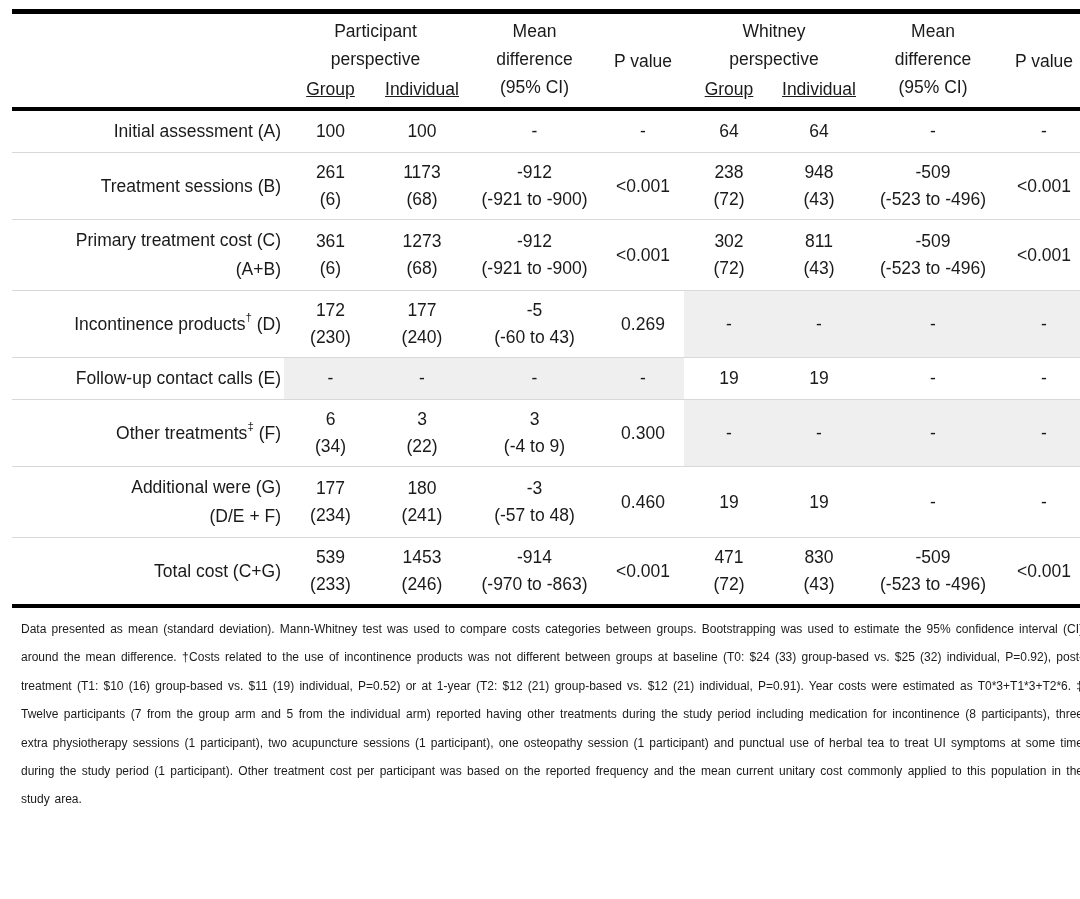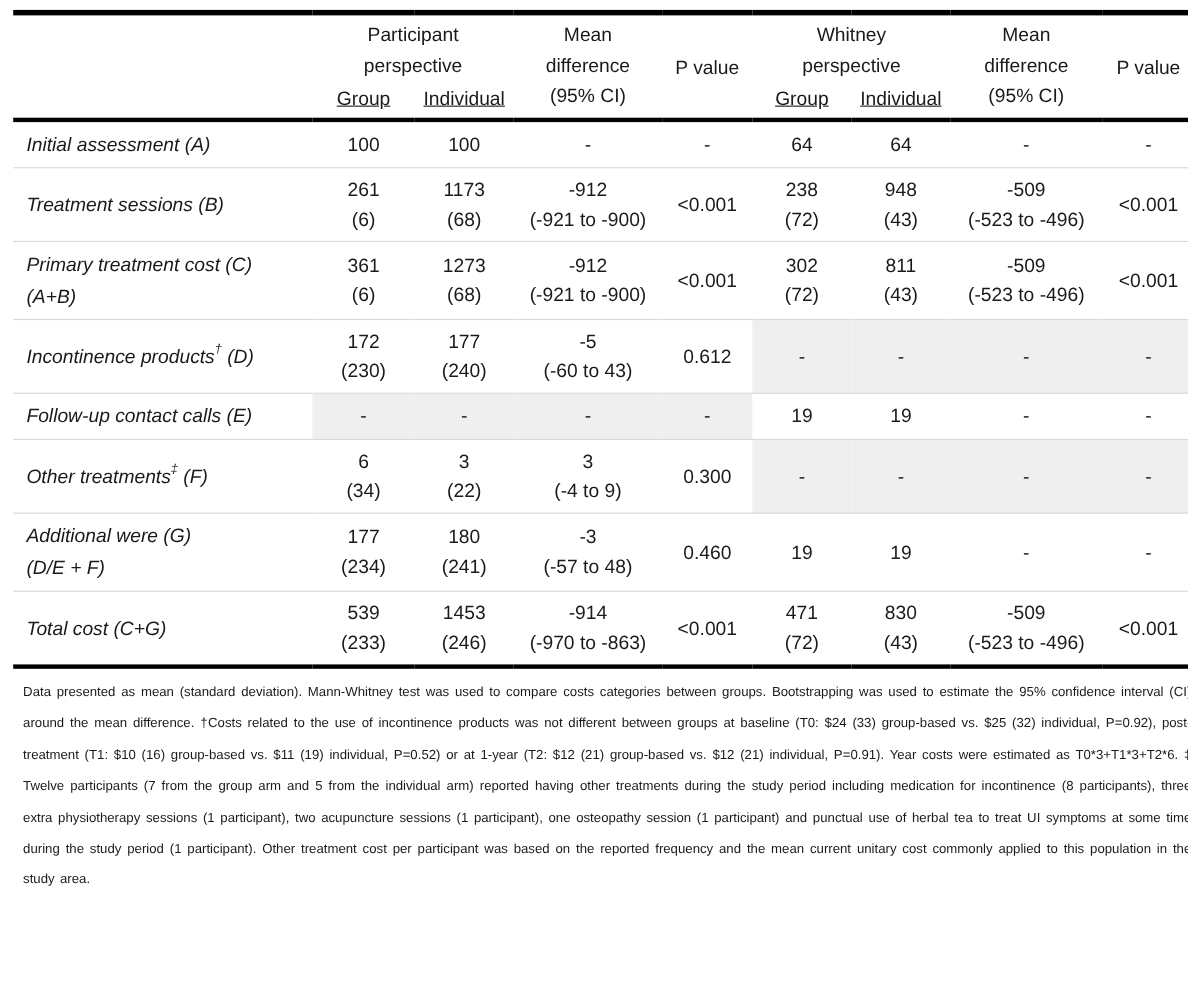--- a/index.html
+++ b/index.html
@@ -23,7 +23,7 @@
   thead th.mid{vertical-align:middle;}
   thead tr.sub th{padding-top:0;padding-bottom:4px;text-decoration:underline;}
   tbody td{text-align:center;padding:6px 3px;line-height:27px;}
-  td.lab{text-align:left;padding-left:12px;line-height:29px;font-style:italic;}
+  td.lab{text-align:right;padding-left:12px;line-height:29px;}
   td.shaded{background:var(--shade);}
   .v{display:block;}
   .v:empty{display:none;}

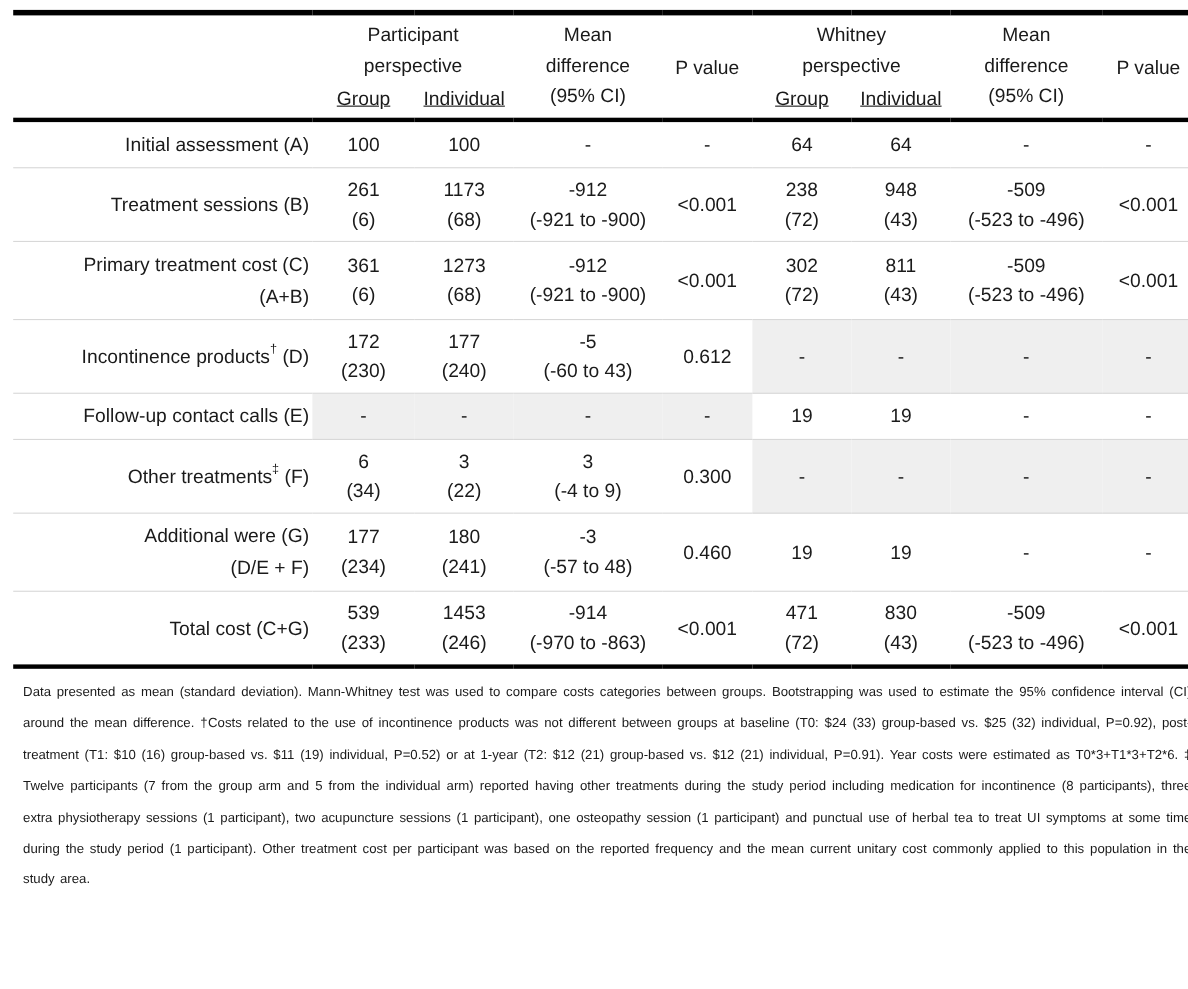--- a/index.html
+++ b/index.html
@@ -204,7 +204,7 @@
             <span class="v">(-60 to 43)</span>
           </td>
       <td>
-            <span class="v">0.612</span>
+            <span class="v">0.269</span>
           </td>
       <td class="shaded">
             <span class="v">-</span>

